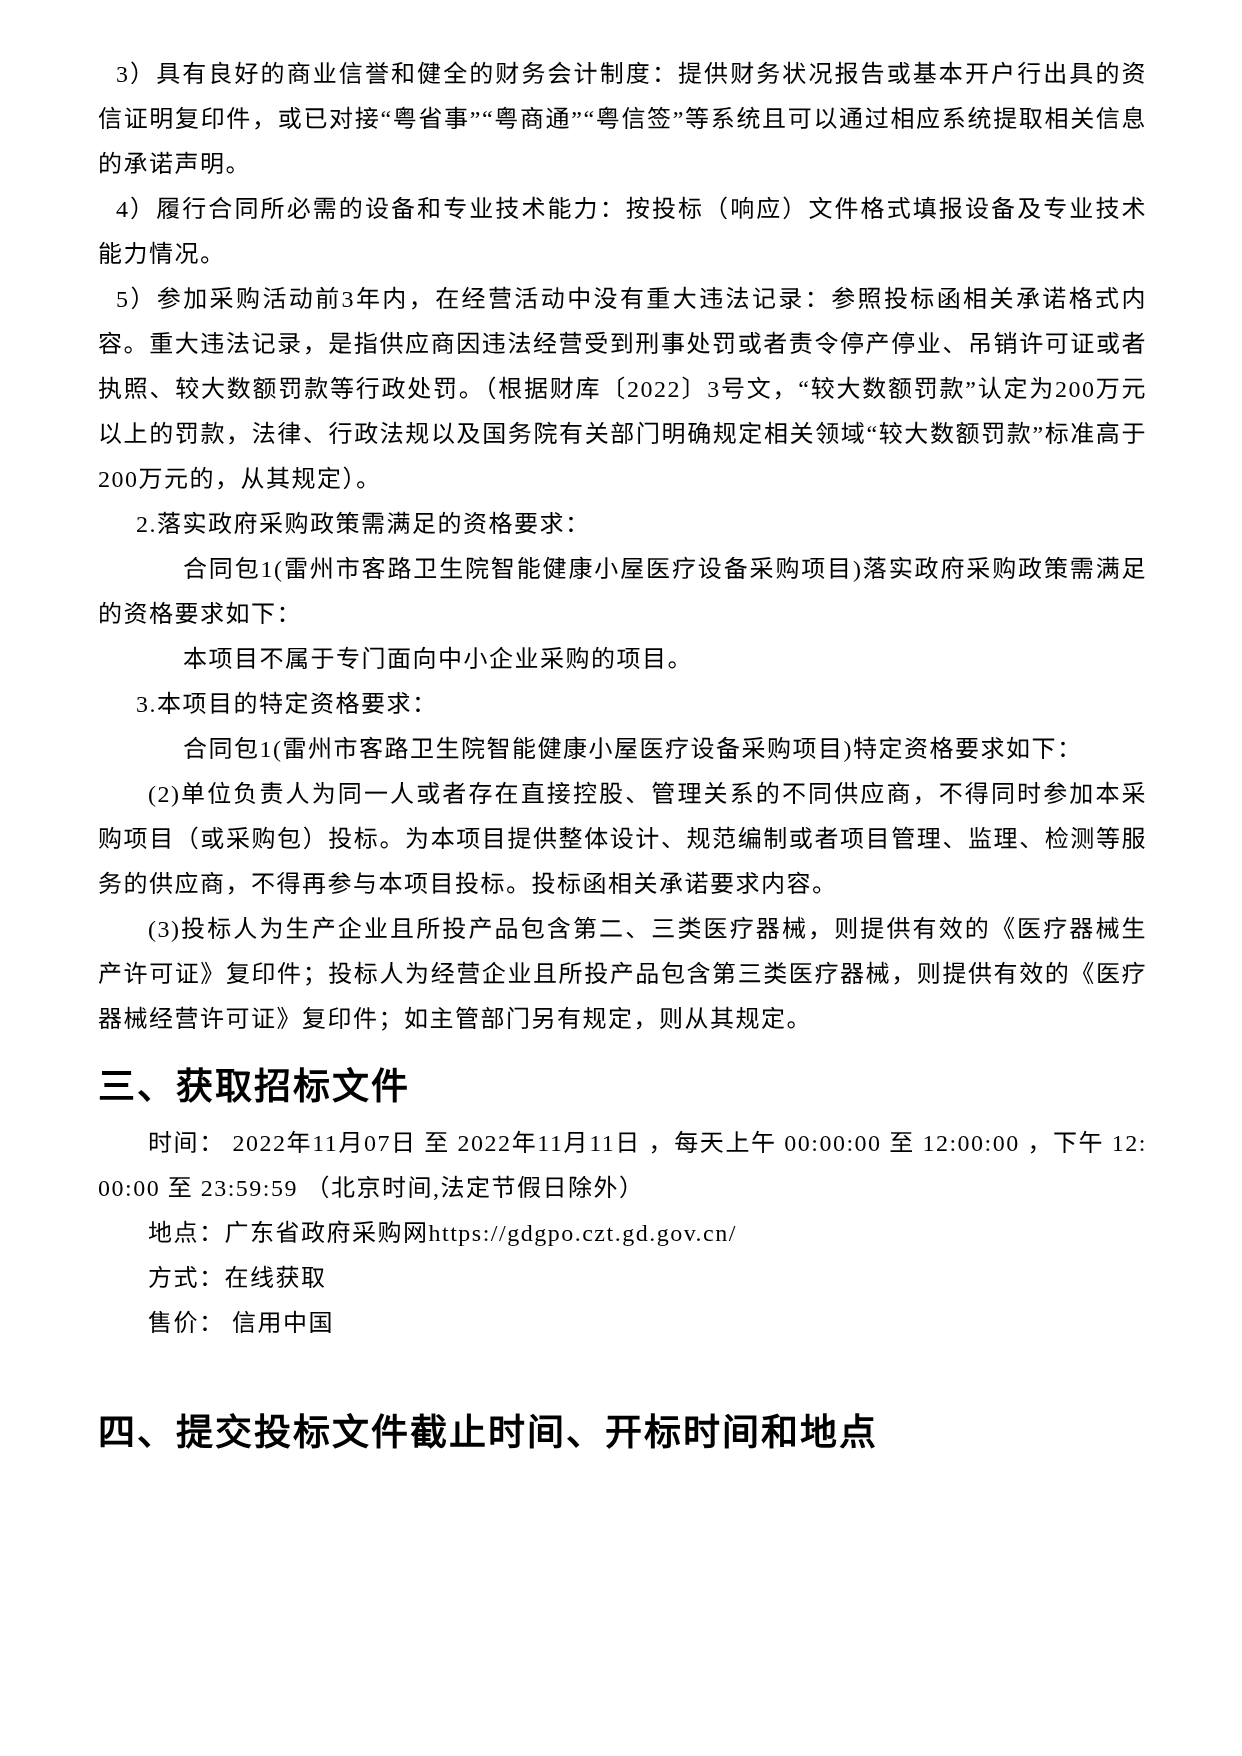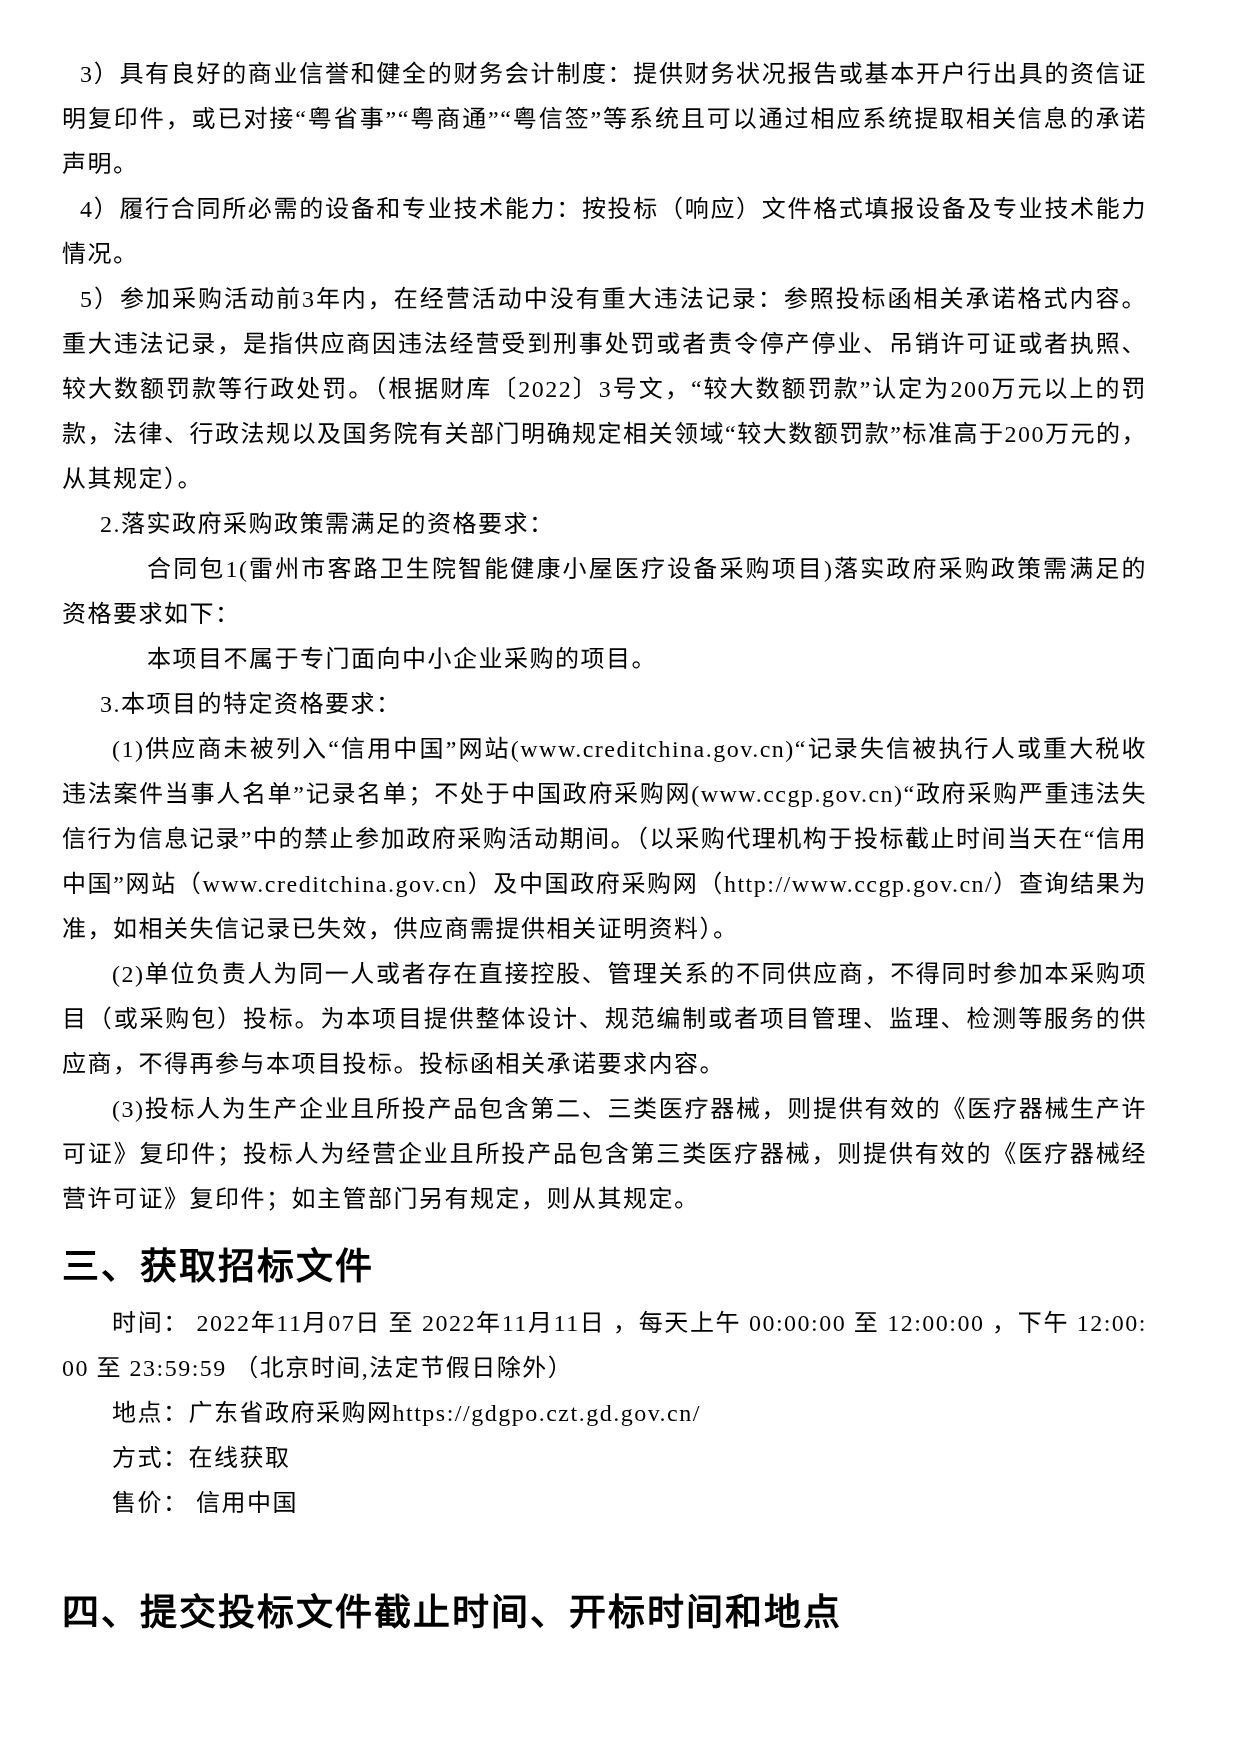--- a/index.html
+++ b/index.html
@@ -14,7 +14,7 @@
     margin: 0 auto;
     background: #ffffff;
     box-sizing: border-box;
-    padding: 52px 95px 0 62px;
+    padding: 52px 95px 0 98px;
     overflow: hidden;
     font-family: "Liberation Serif", "DejaVu Serif", serif;
     color: #000000;

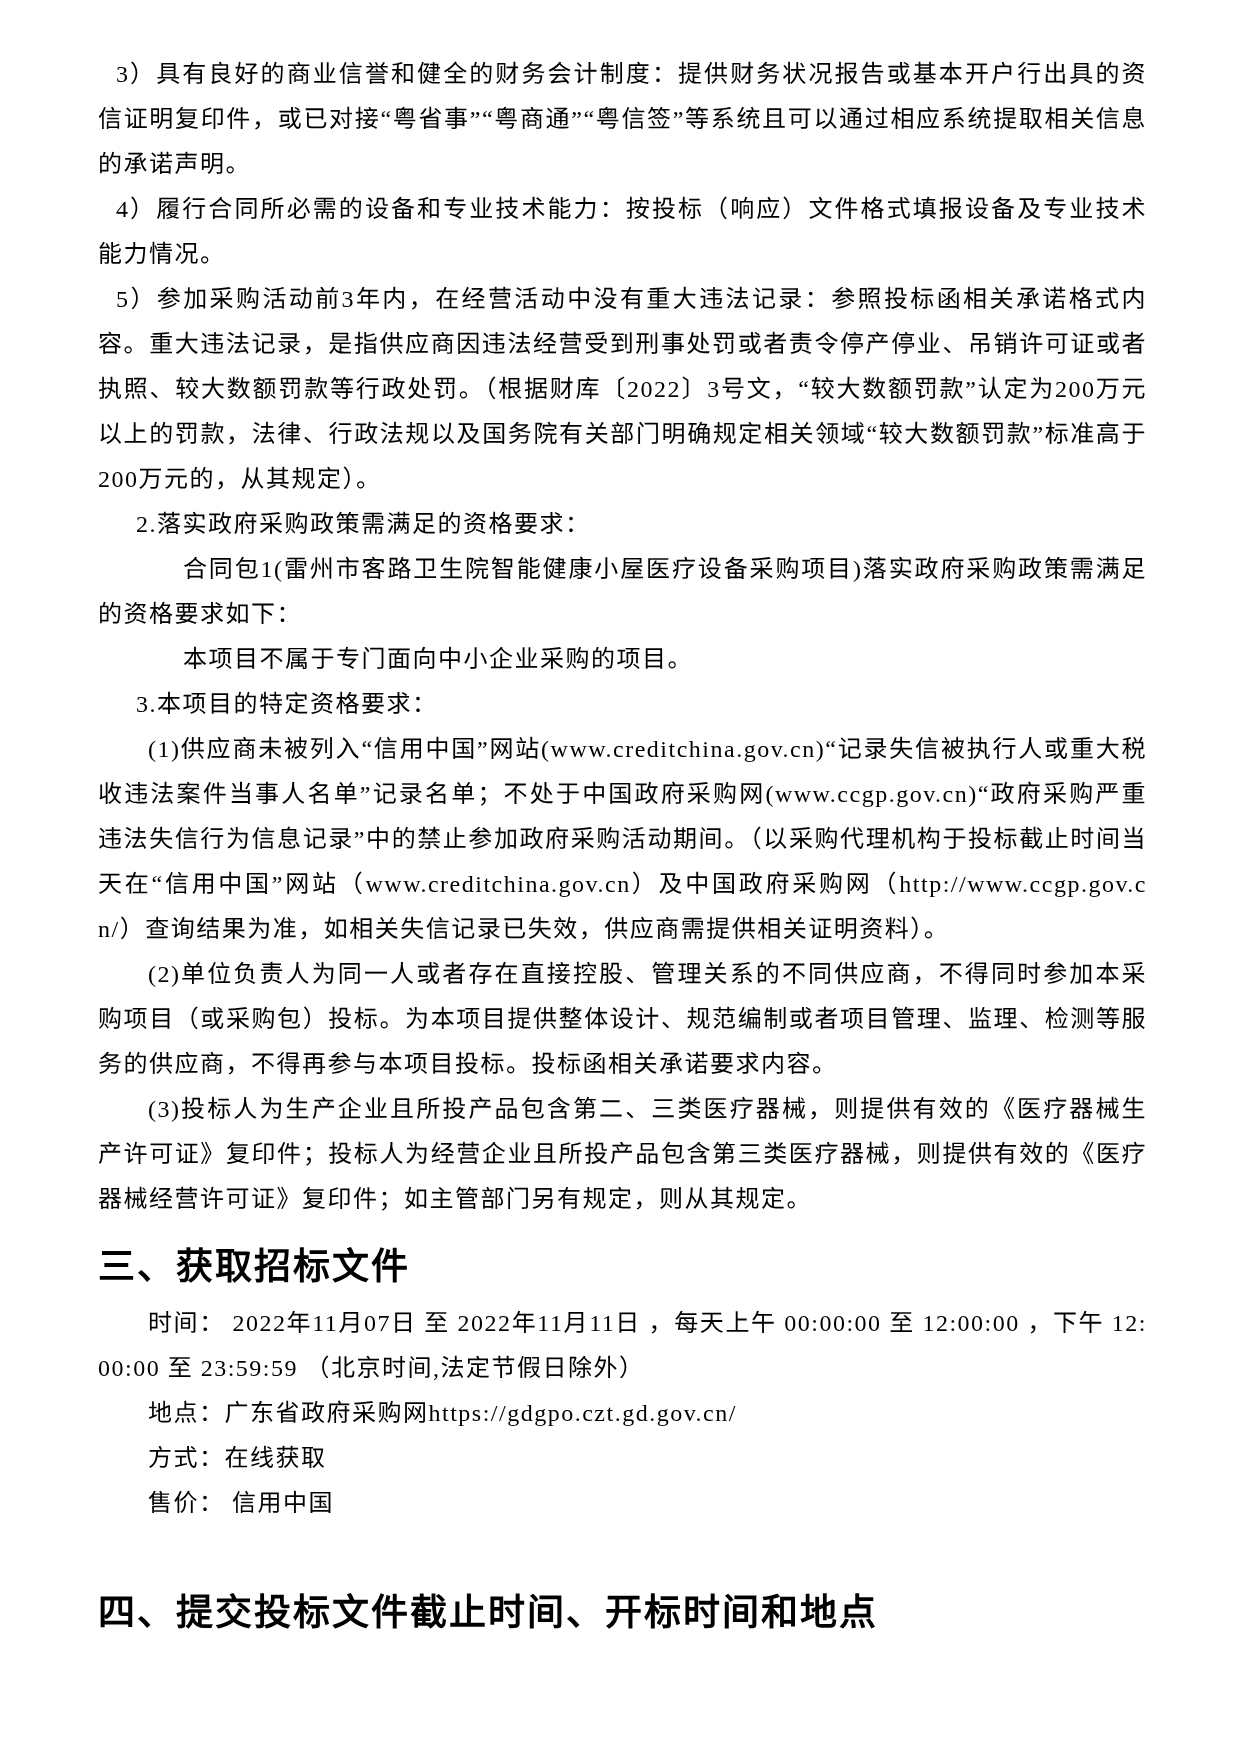--- a/index.html
+++ b/index.html
@@ -59,6 +59,7 @@
   <p class="para indent-sub">本项目不属于专门面向中小企业采购的项目。</p>
 
   <p class="para indent-num">3.本项目的特定资格要求：</p>
+  <p class="para indent-sub">合同包1(雷州市客路卫生院智能健康小屋医疗设备采购项目)特定资格要求如下：</p>
 
   <p class="para indent-paren2">(1)供应商未被列入“信用中国”网站(www.creditchina.gov.cn)“记录失信被执行人或重大税收违法案件当事人名单”记录名单；不处于中国政府采购网(www.ccgp.gov.cn)“政府采购严重违法失信行为信息记录”中的禁止参加政府采购活动期间。（以采购代理机构于投标截止时间当天在“信用中国”网站（www.creditchina.gov.cn）及中国政府采购网（http://www.ccgp.gov.cn/）查询结果为准，如相关失信记录已失效，供应商需提供相关证明资料）。</p>
   <p class="para indent-paren2">(2)单位负责人为同一人或者存在直接控股、管理关系的不同供应商，不得同时参加本采购项目（或采购包）投标。为本项目提供整体设计、规范编制或者项目管理、监理、检测等服务的供应商，不得再参与本项目投标。投标函相关承诺要求内容。</p>

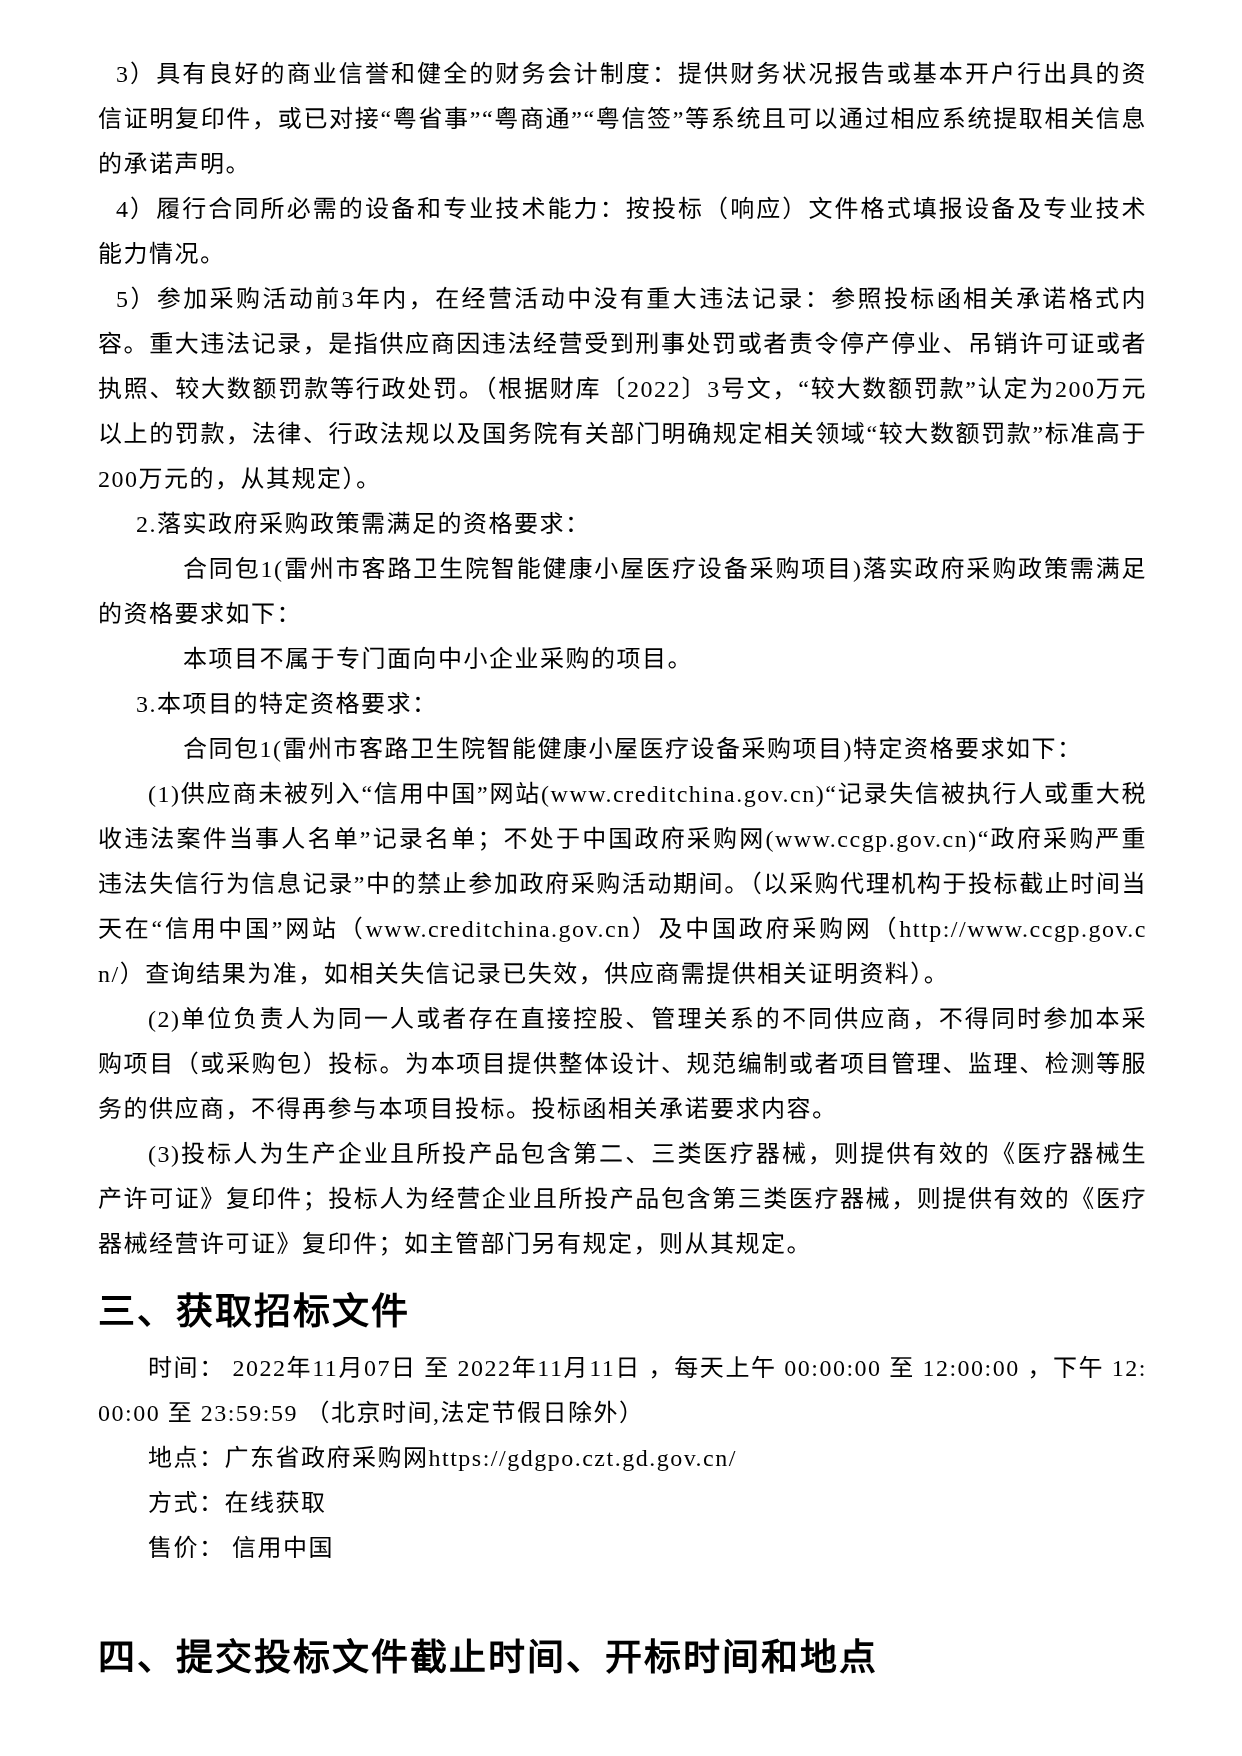--- a/index.html
+++ b/index.html
@@ -61,7 +61,6 @@
   <p class="para indent-num">3.本项目的特定资格要求：</p>
   <p class="para indent-sub">合同包1(雷州市客路卫生院智能健康小屋医疗设备采购项目)特定资格要求如下：</p>
 
-  <p class="para indent-paren2">(1)供应商未被列入“信用中国”网站(www.creditchina.gov.cn)“记录失信被执行人或重大税收违法案件当事人名单”记录名单；不处于中国政府采购网(www.ccgp.gov.cn)“政府采购严重违法失信行为信息记录”中的禁止参加政府采购活动期间。（以采购代理机构于投标截止时间当天在“信用中国”网站（www.creditchina.gov.cn）及中国政府采购网（http://www.ccgp.gov.cn/）查询结果为准，如相关失信记录已失效，供应商需提供相关证明资料）。</p>
   <p class="para indent-paren2">(2)单位负责人为同一人或者存在直接控股、管理关系的不同供应商，不得同时参加本采购项目（或采购包）投标。为本项目提供整体设计、规范编制或者项目管理、监理、检测等服务的供应商，不得再参与本项目投标。投标函相关承诺要求内容。</p>
   <p class="para indent-paren2">(3)投标人为生产企业且所投产品包含第二、三类医疗器械，则提供有效的《医疗器械生产许可证》复印件；投标人为经营企业且所投产品包含第三类医疗器械，则提供有效的《医疗器械经营许可证》复印件；如主管部门另有规定，则从其规定。</p>
 

